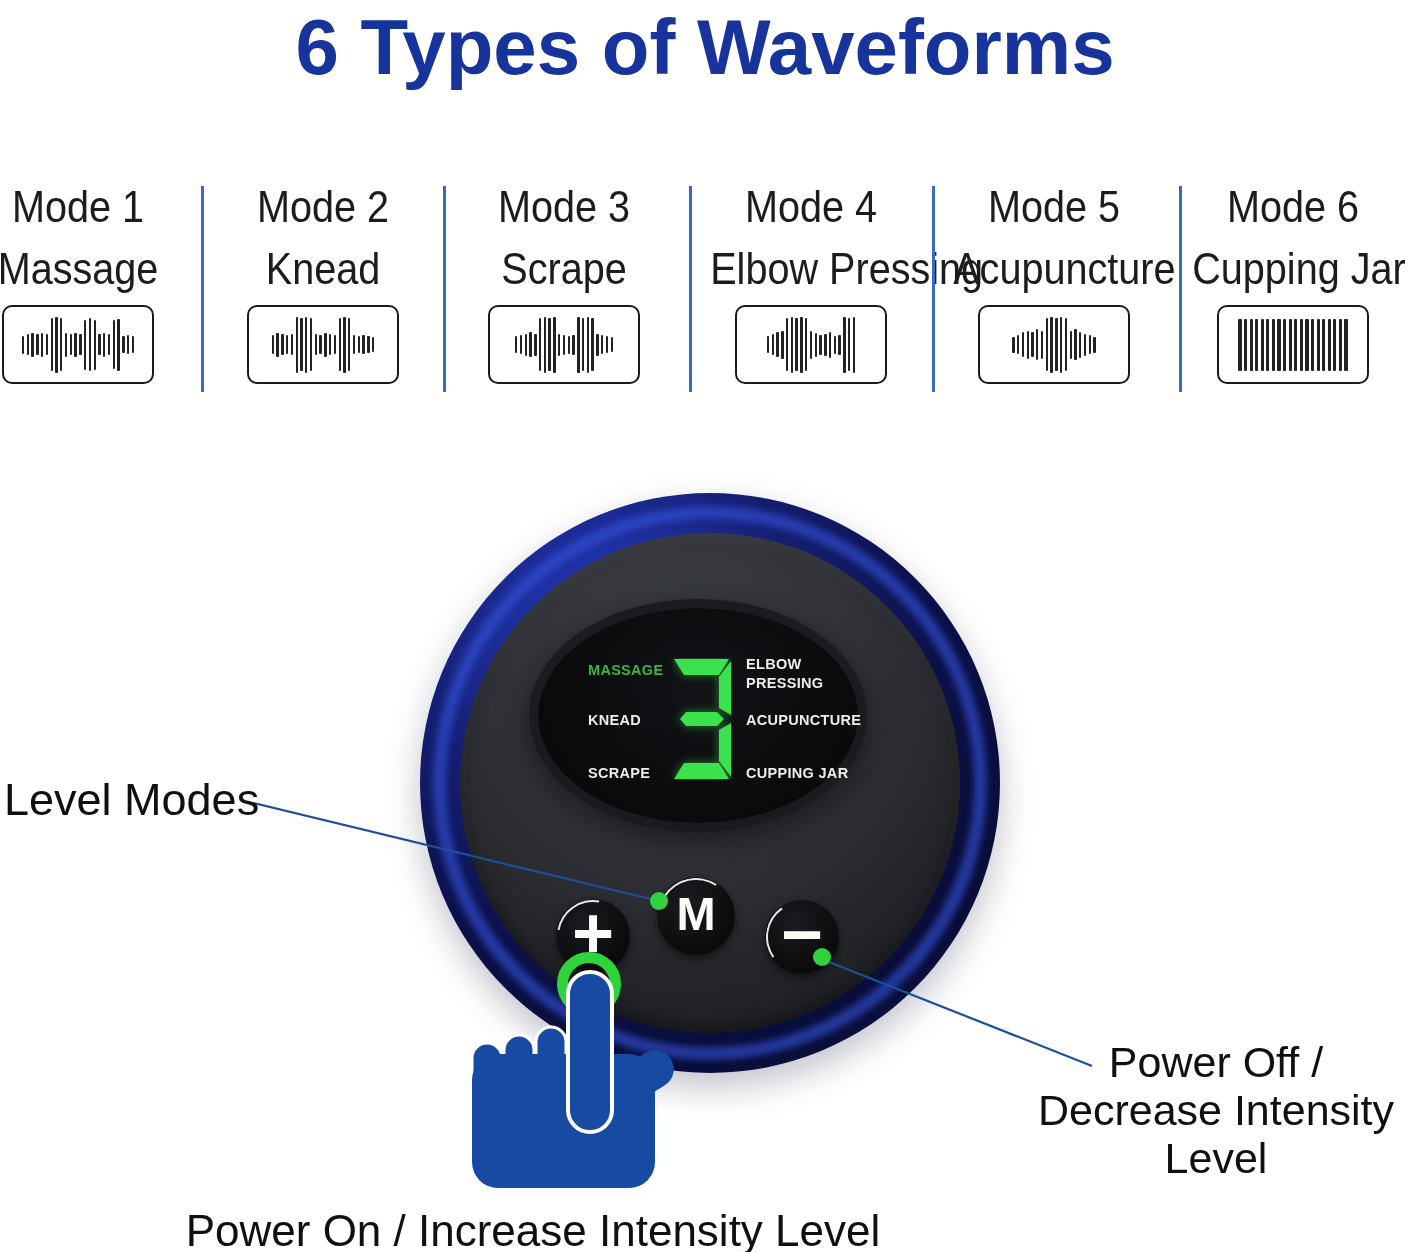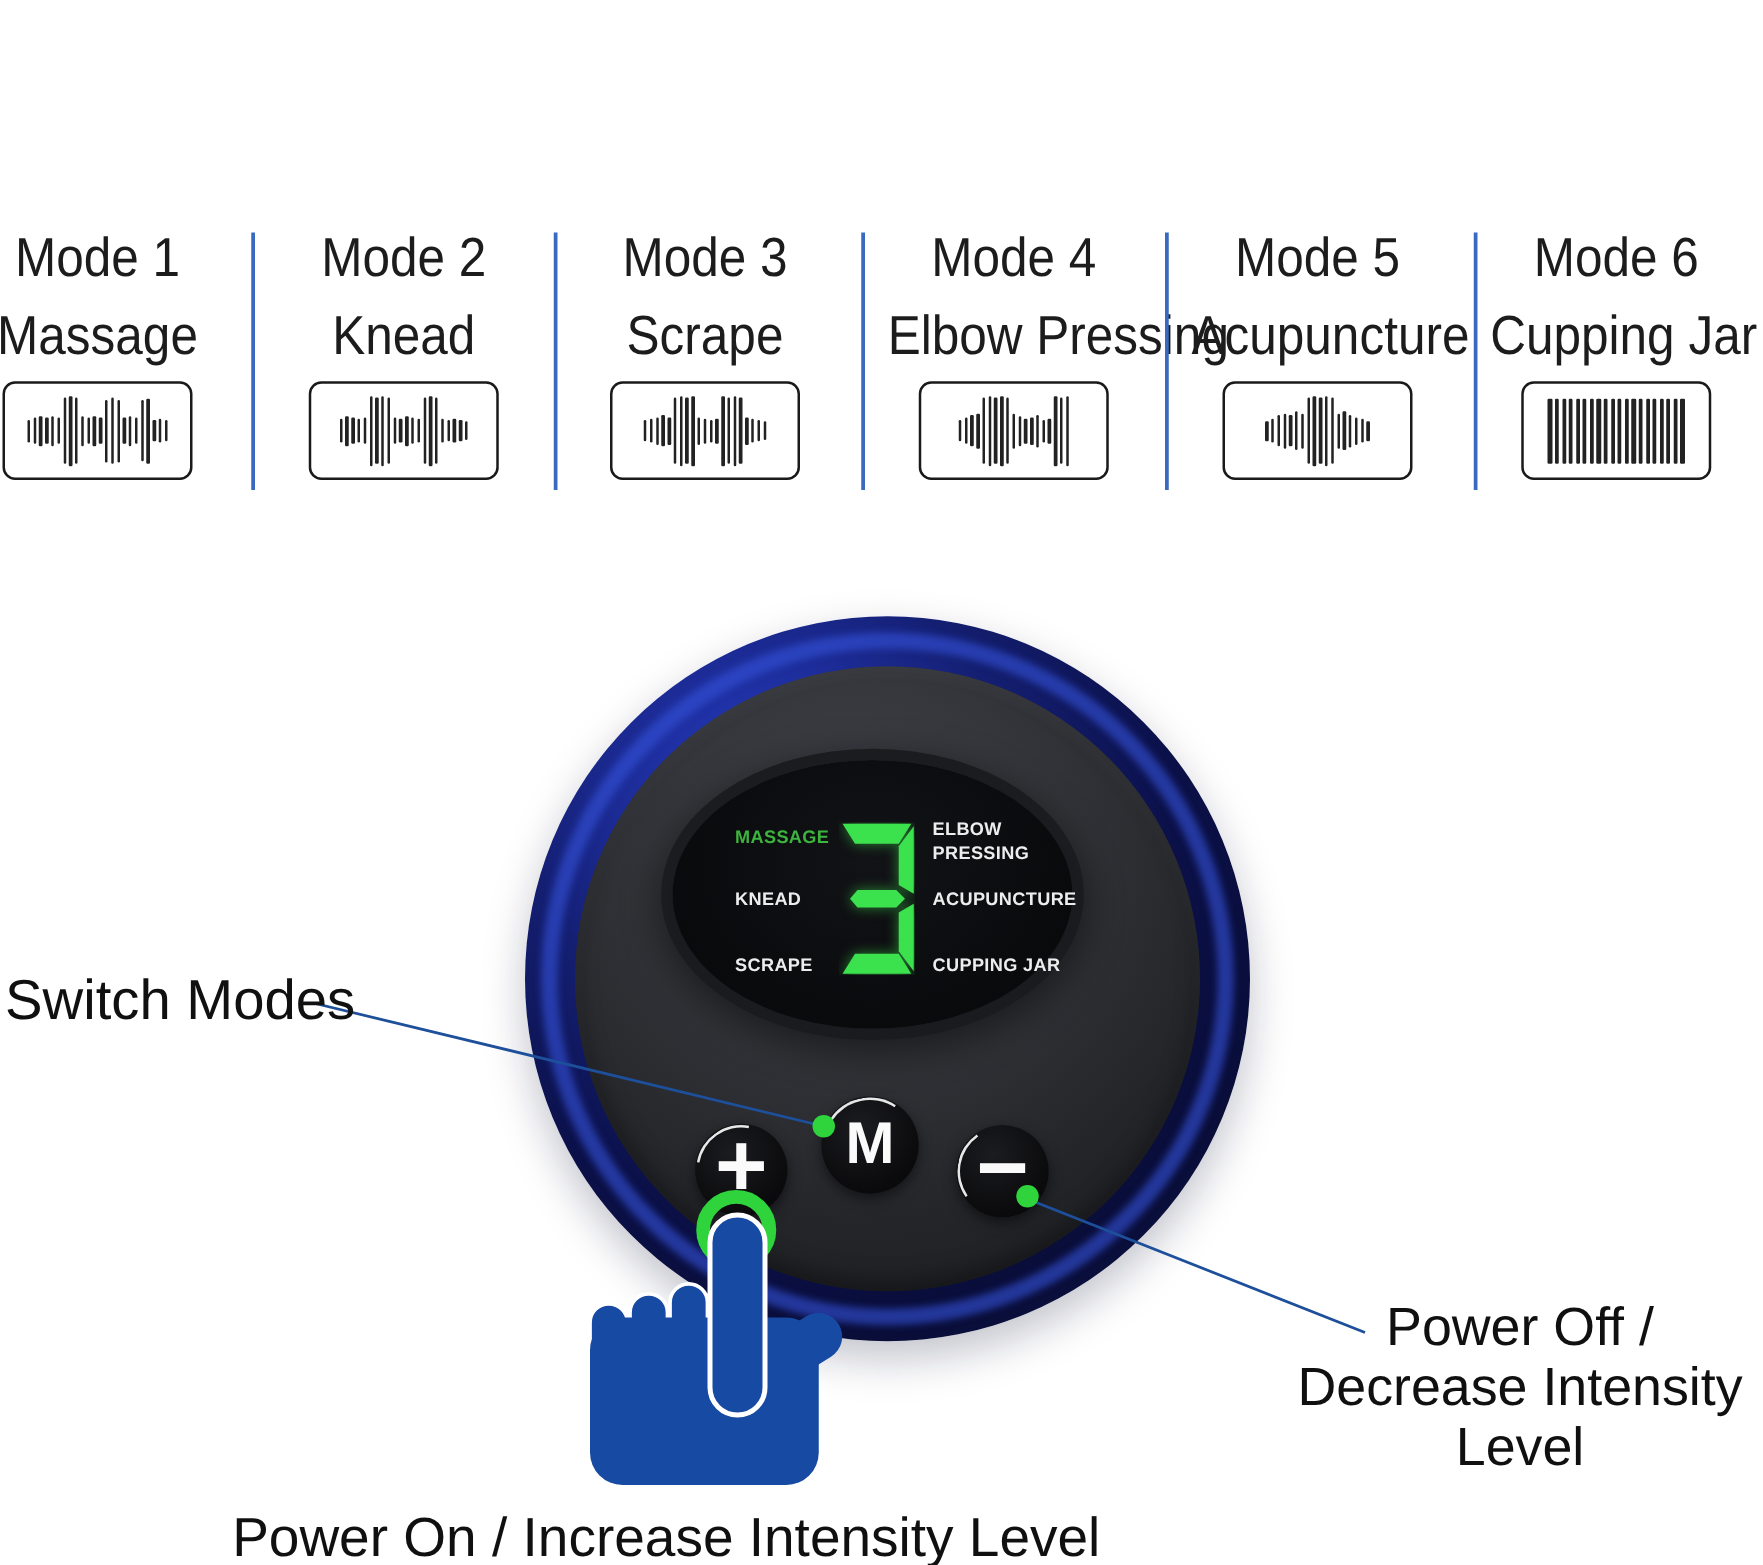--- a/index.html
+++ b/index.html
@@ -79,6 +79,7 @@
 
 <div class="page">
 
+  <div class="title">6 Types of Waveforms</div>
 
   <div class="mode-col c1">
     <div class="mode-number">Mode 1</div>

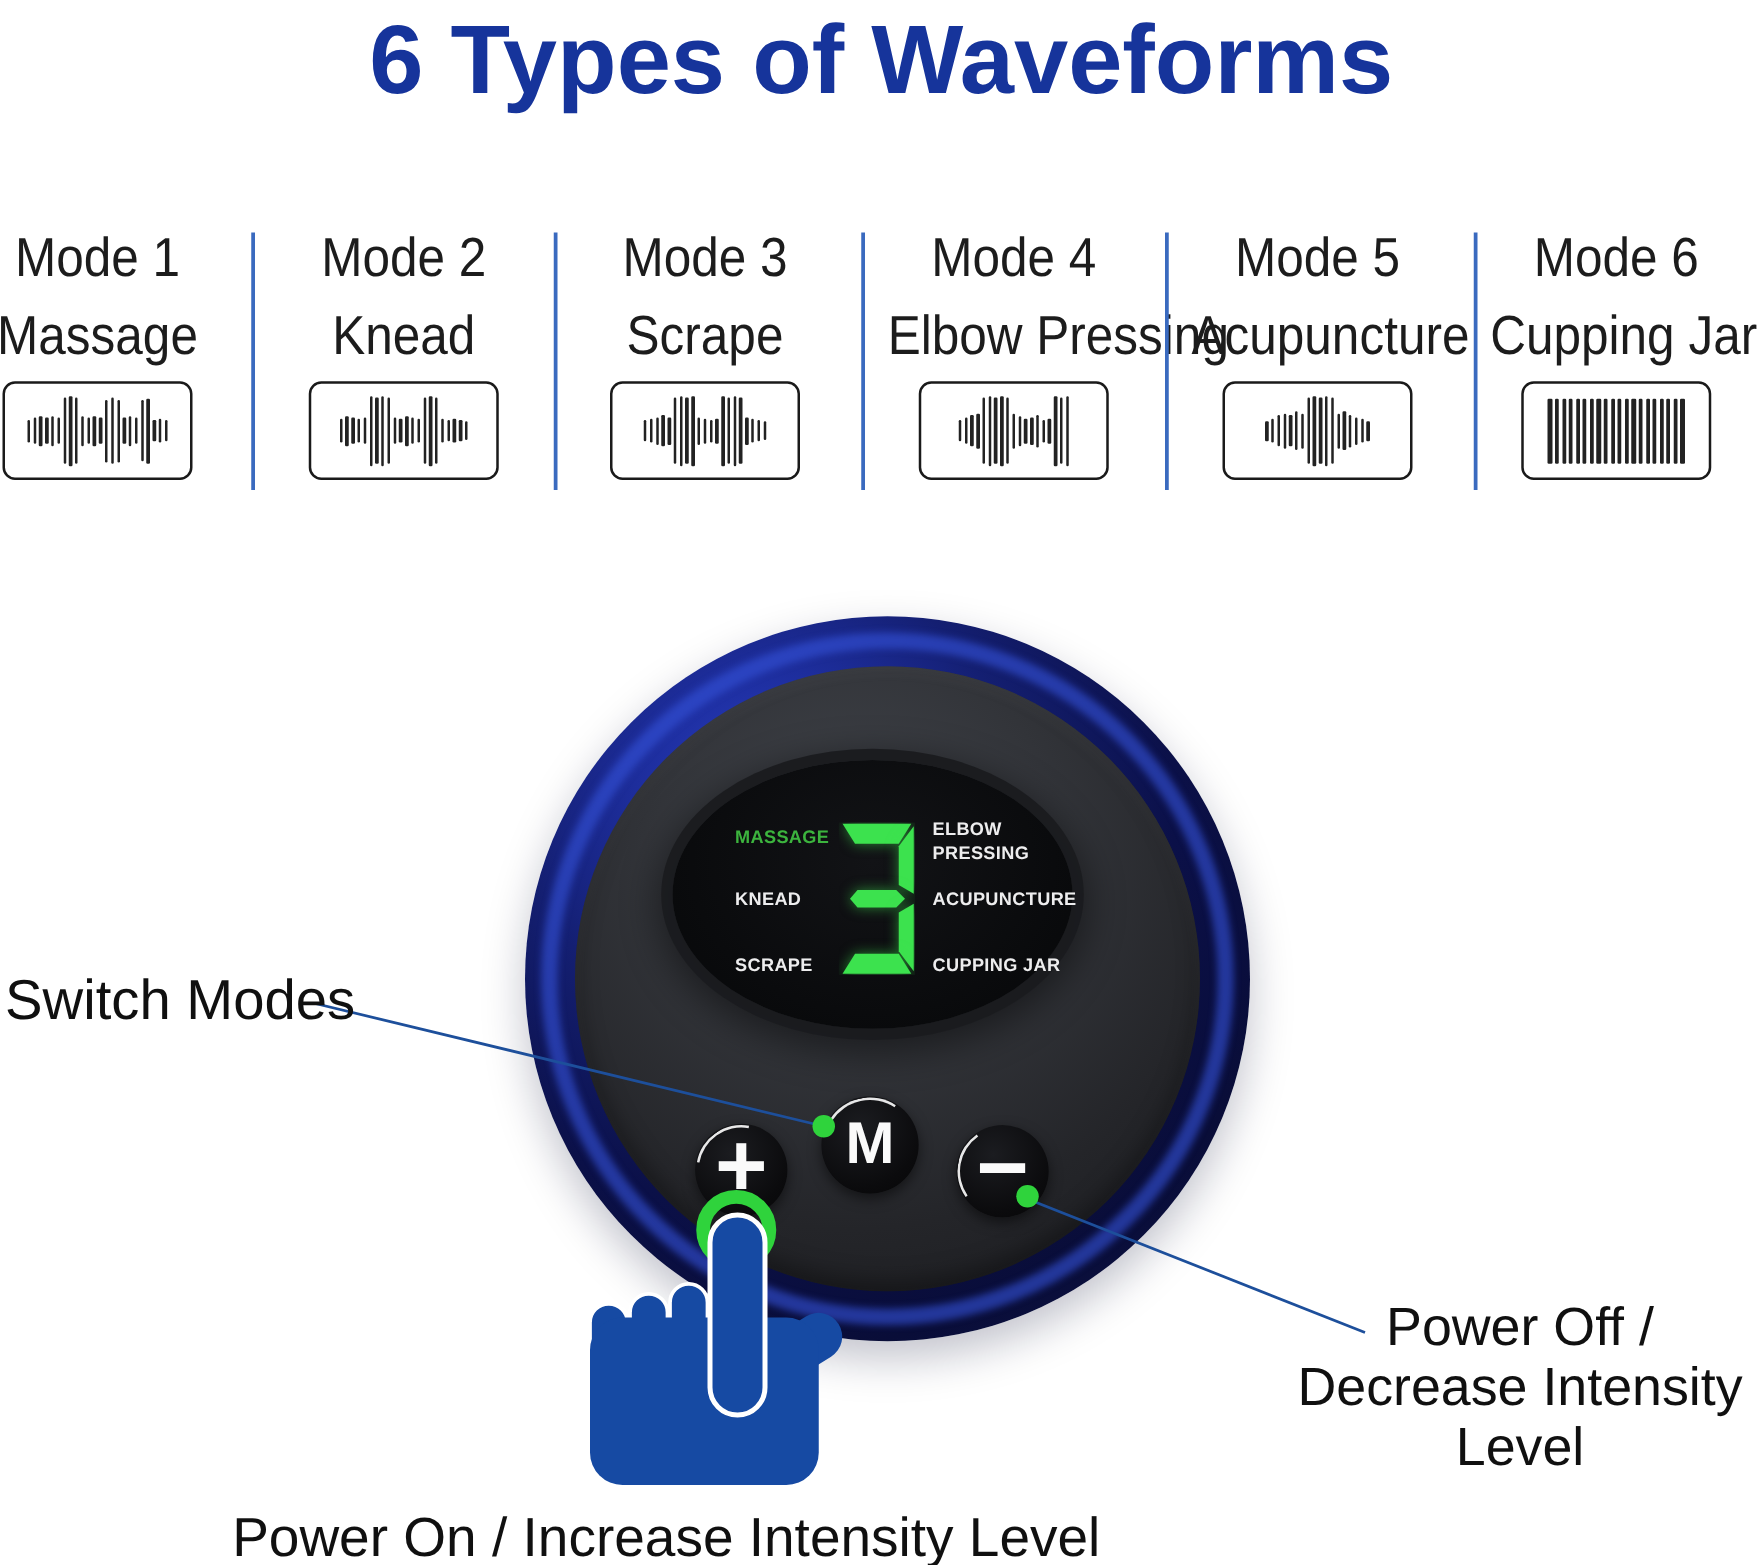--- a/index.html
+++ b/index.html
@@ -301,7 +301,7 @@
     </g>
   </svg>
 
-  <div class="ann ann-switch">Switch Modes</div>
+  <div class="ann ann-switch">Level Modes</div>
   <div class="ann ann-off">
     <div>Power Off /</div>
     <div>Decrease Intensity Level</div>

